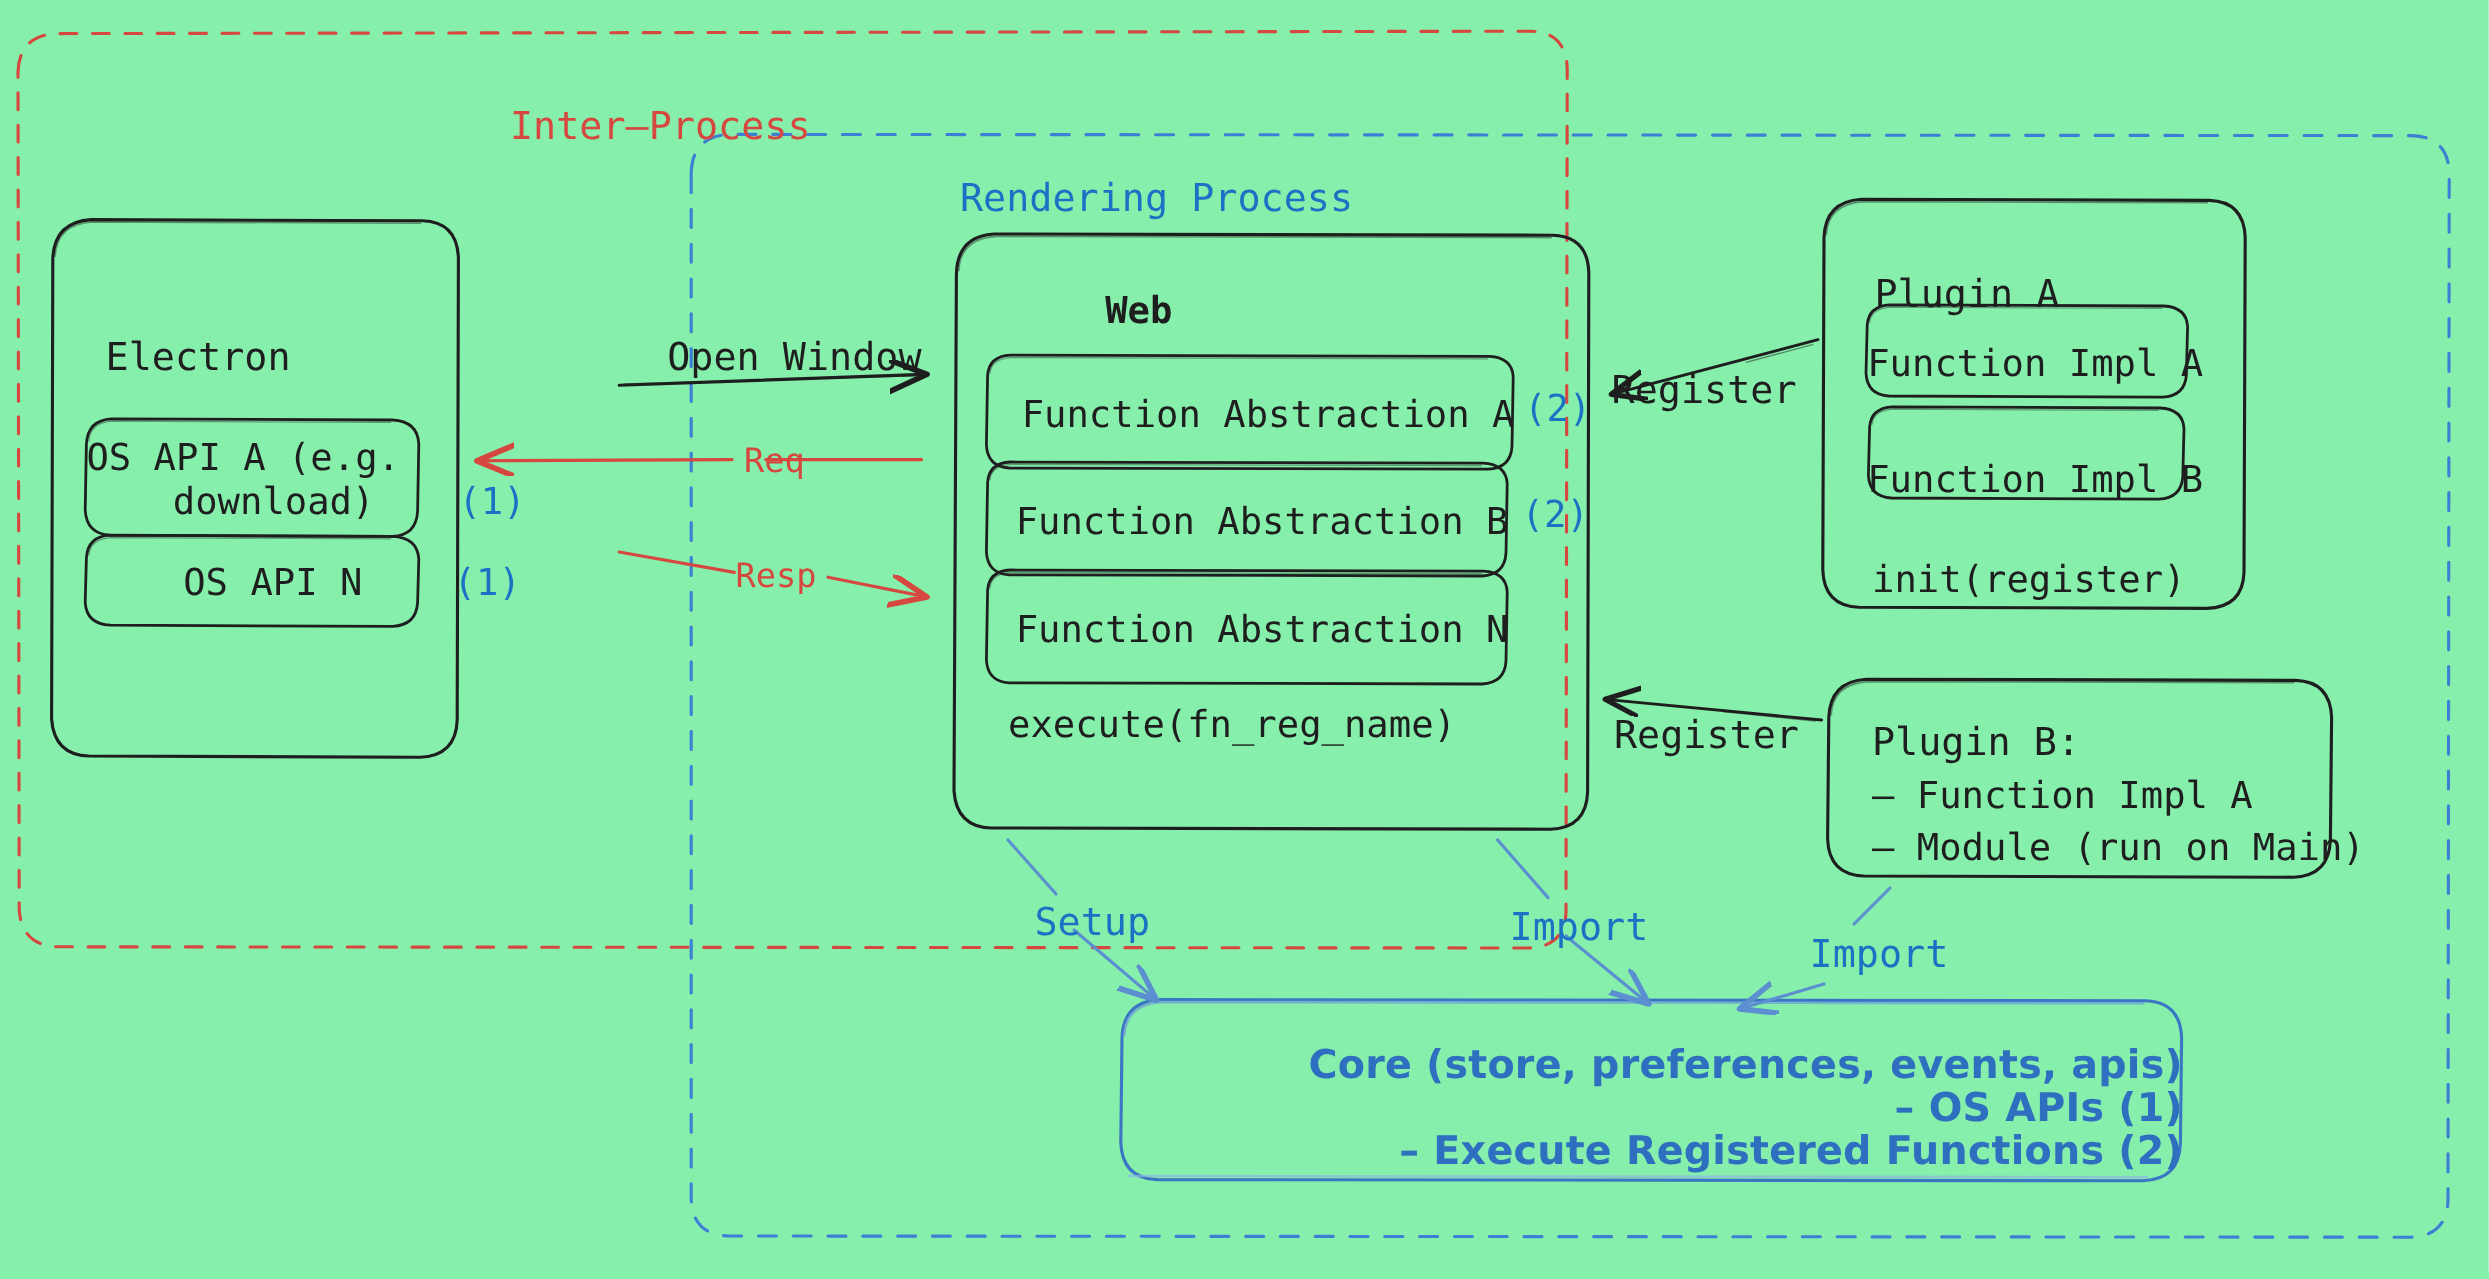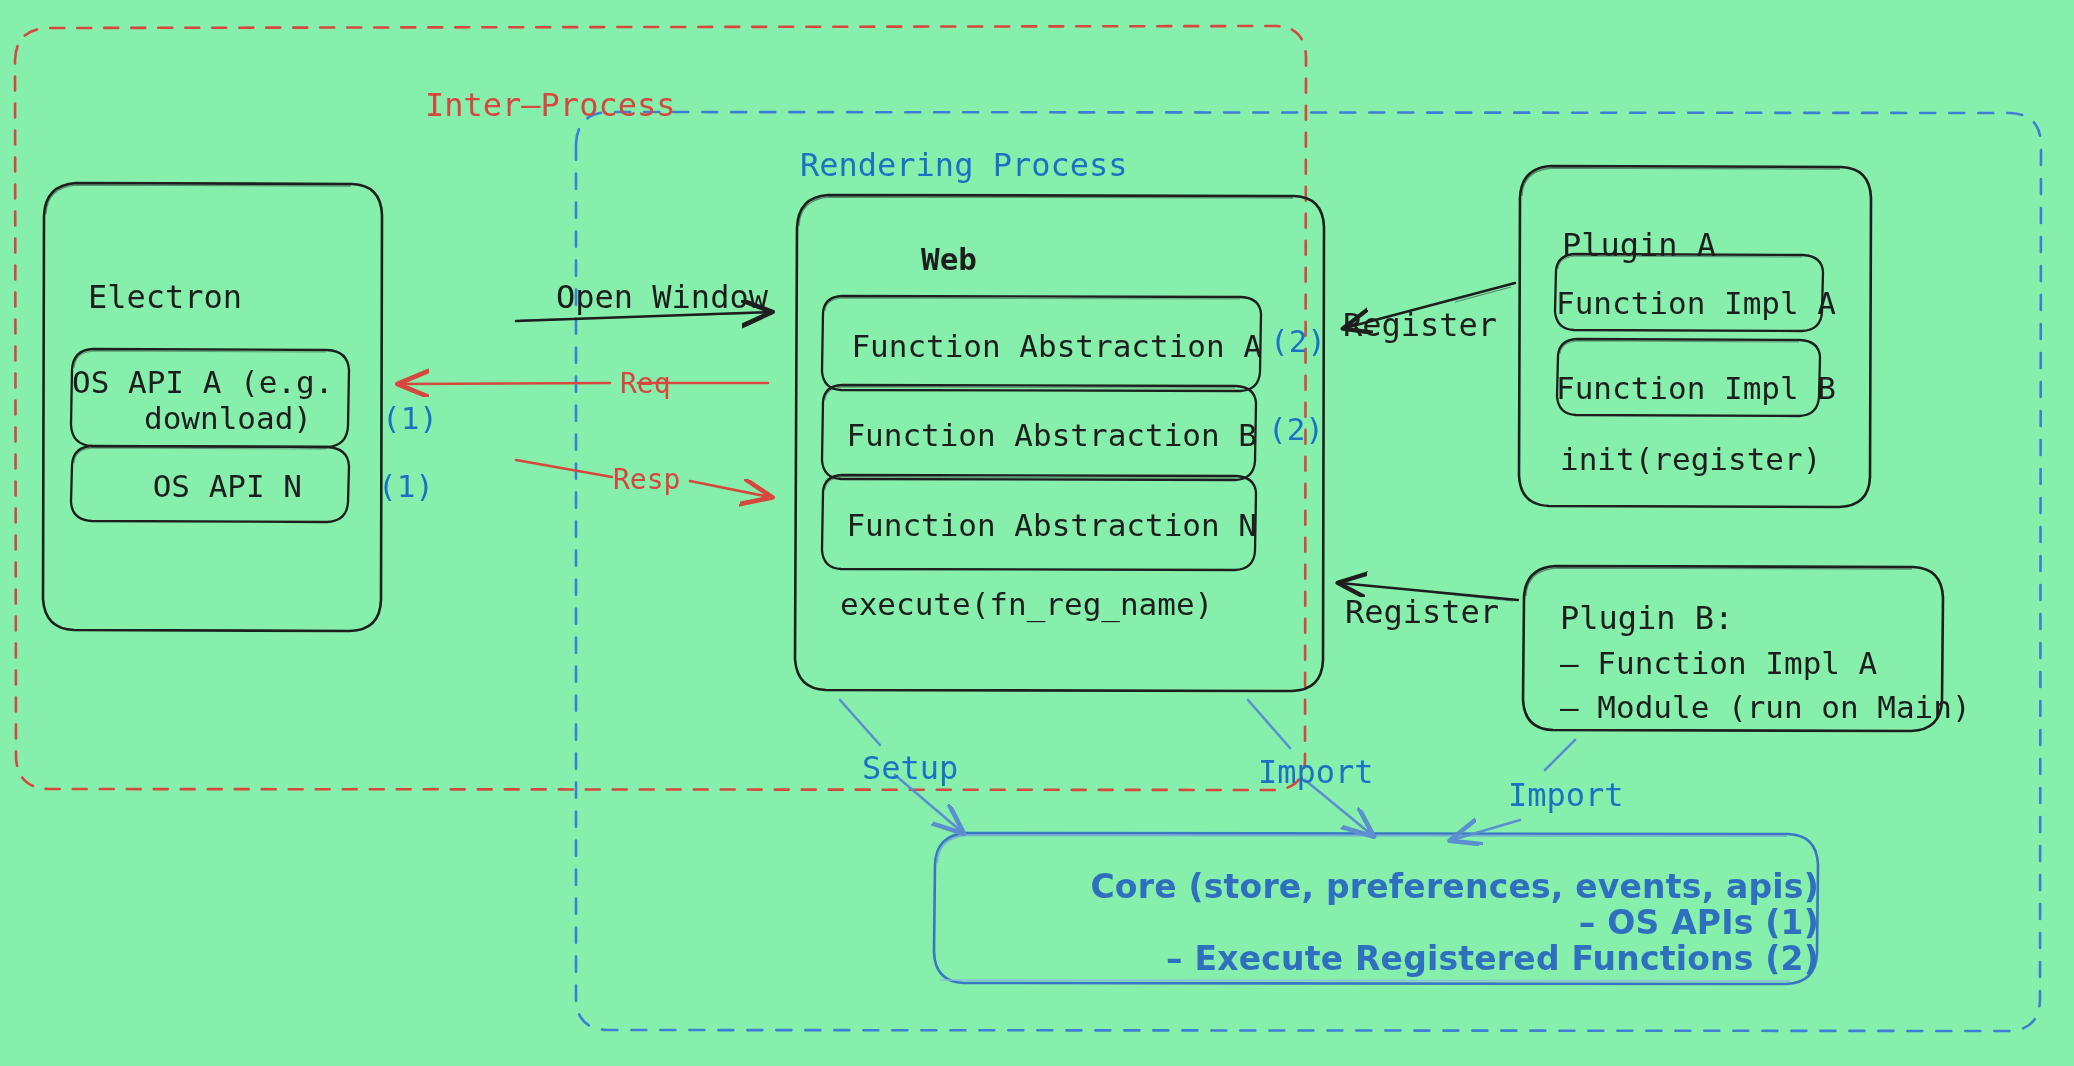--- a/index.html
+++ b/index.html
@@ -196,7 +196,7 @@
 
   <div class="lbl mono-black sz-32" style="left:1562px; top:225px;">Plugin A</div>
   <div class="lbl center mono-black sz-31" style="left:1556px; top:284px; width:266px;">Function Impl A</div>
-  <div class="lbl center mono-black sz-31" style="left:1556px; top:369px; width:264px;">Function Impl B</div>
+  <div class="lbl center mono-black sz-31" style="left:1556px; top:381px; width:264px;">Function Impl B</div>
   <div class="lbl mono-black sz-31" style="left:1560px; top:440px;">init(register)</div>
 
   <div class="lbl mono-black sz-32" style="left:1560px; top:598px;">Plugin B:</div>

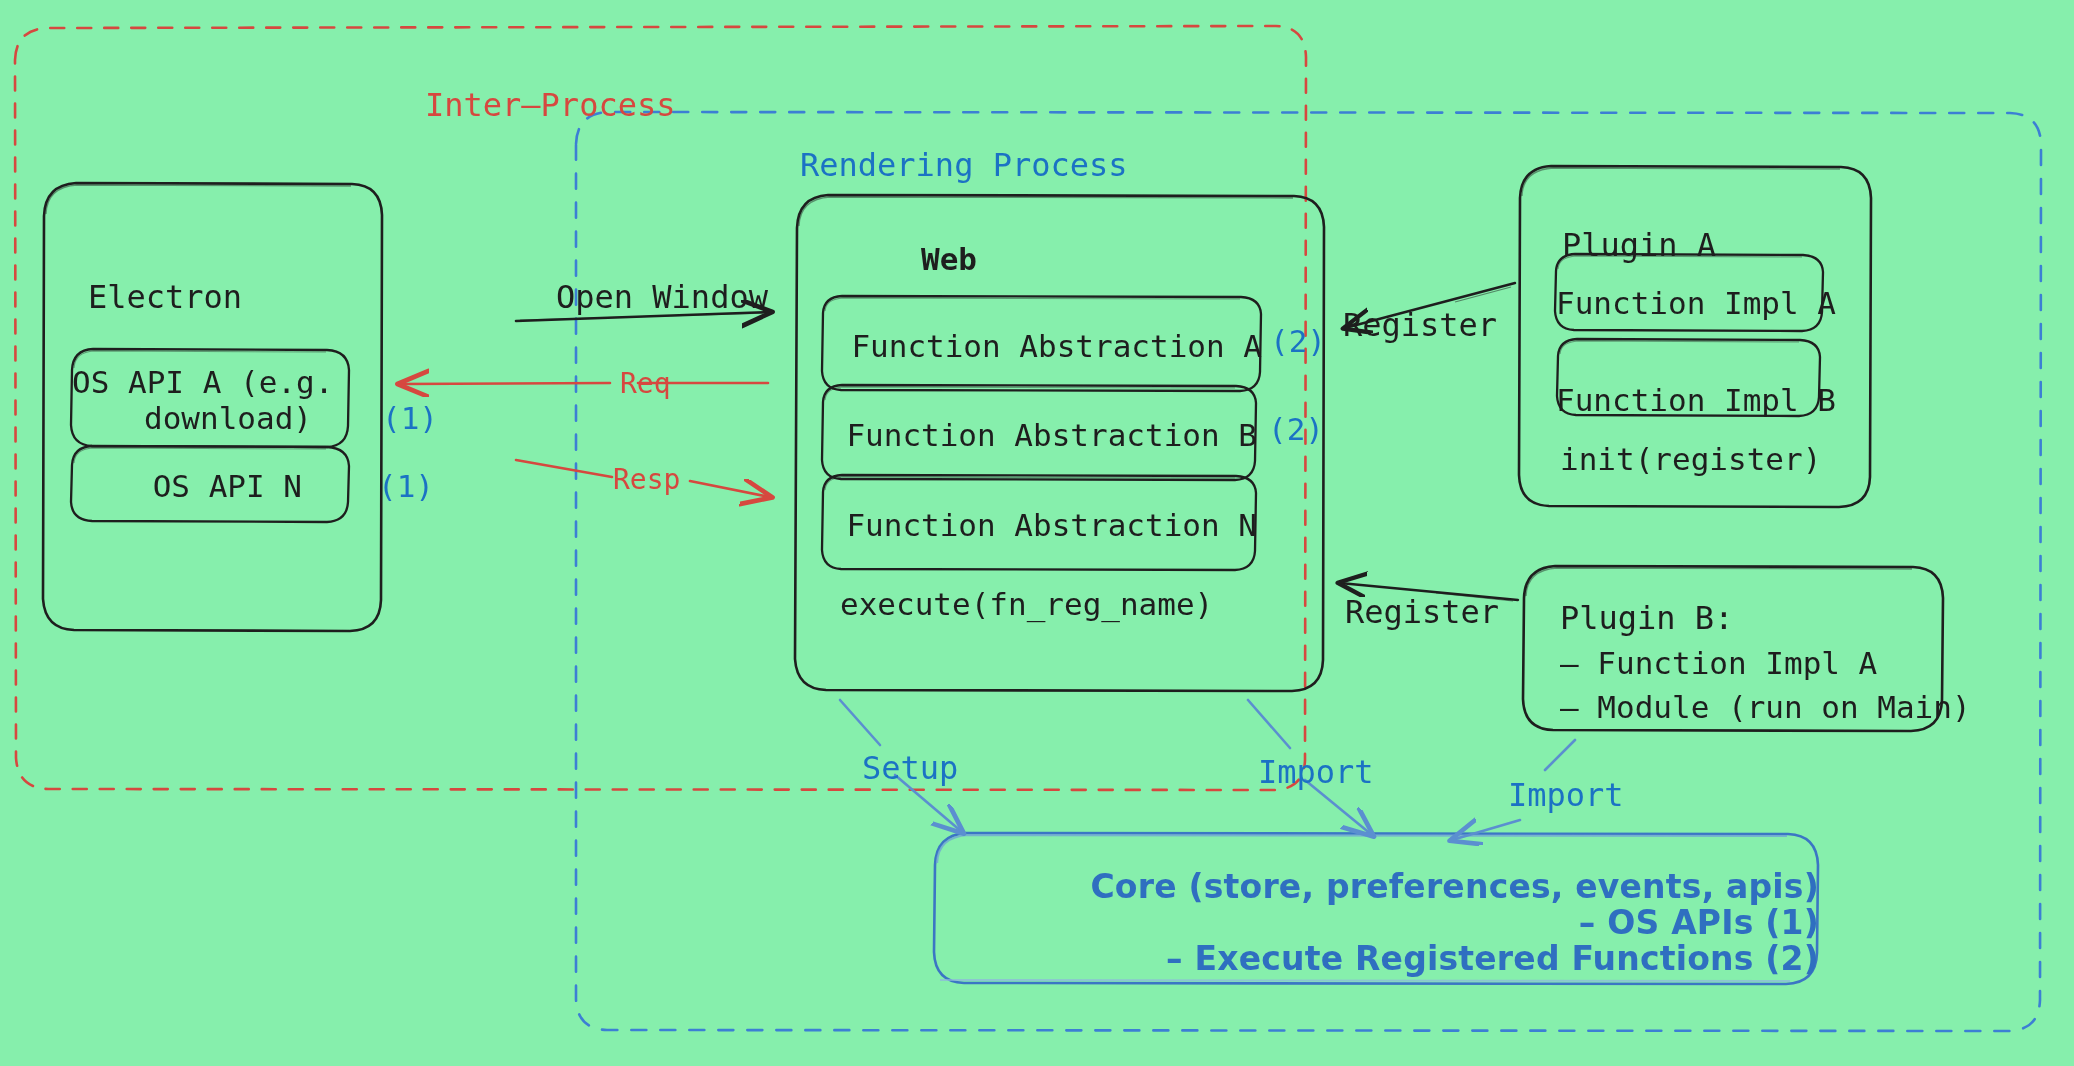--- a/index.html
+++ b/index.html
@@ -197,7 +197,7 @@
   <div class="lbl mono-black sz-32" style="left:1562px; top:225px;">Plugin A</div>
   <div class="lbl center mono-black sz-31" style="left:1556px; top:284px; width:266px;">Function Impl A</div>
   <div class="lbl center mono-black sz-31" style="left:1556px; top:381px; width:264px;">Function Impl B</div>
-  <div class="lbl mono-black sz-31" style="left:1560px; top:440px;">init(register)</div>
+  <div class="lbl mono-black sz-31" style="left:1560px; top:464px;">init(register)</div>
 
   <div class="lbl mono-black sz-32" style="left:1560px; top:598px;">Plugin B:</div>
   <div class="lbl mono-black sz-31" style="left:1560px; top:644px;">– Function Impl A</div>

